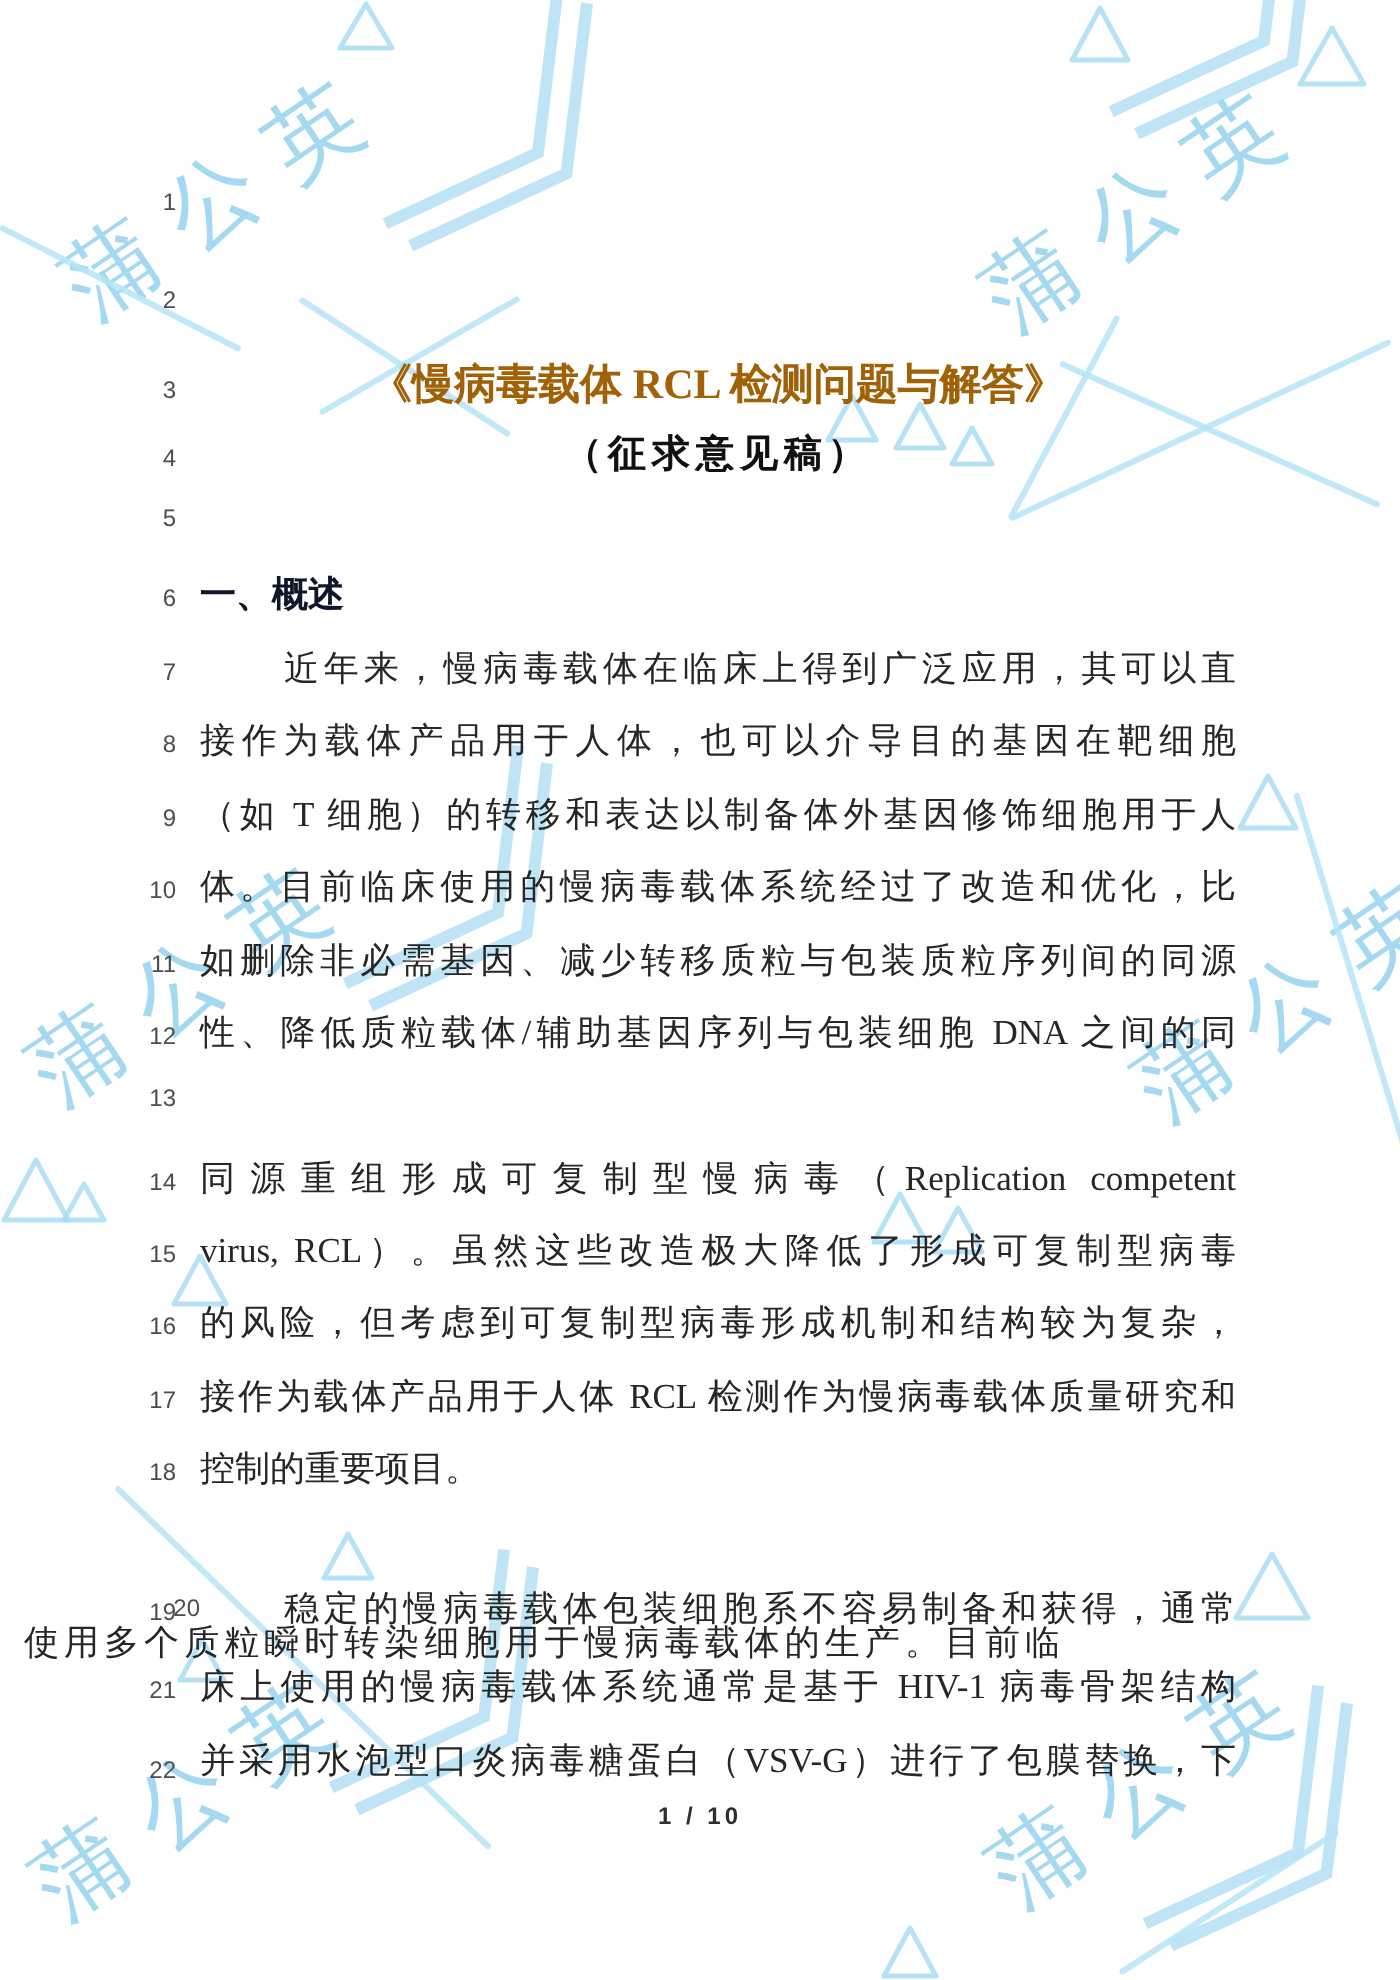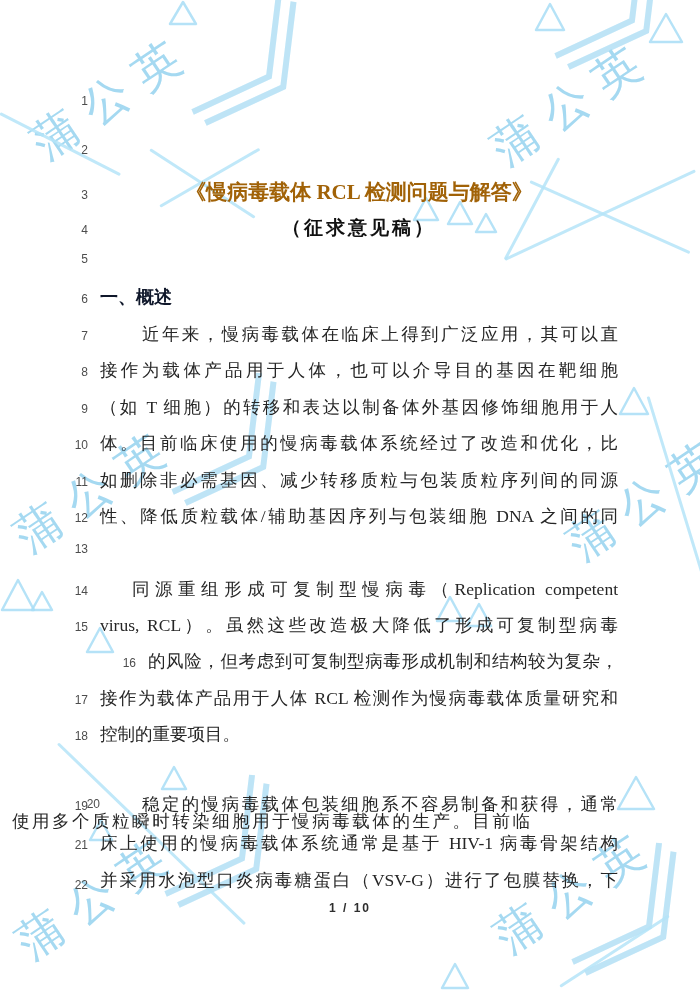--- a/index.html
+++ b/index.html
@@ -197,7 +197,7 @@
     <div class="line" style="top:542px;">
       <span class="num">13</span>
     </div>
-    <div class="line" style="top:579px;gap:32px;">
+    <div class="line" style="top:579px;">
       <span class="num">14</span>
       <span class="txt fill">同源重组形成可复制型慢病毒（Replication competent</span>
     </div>

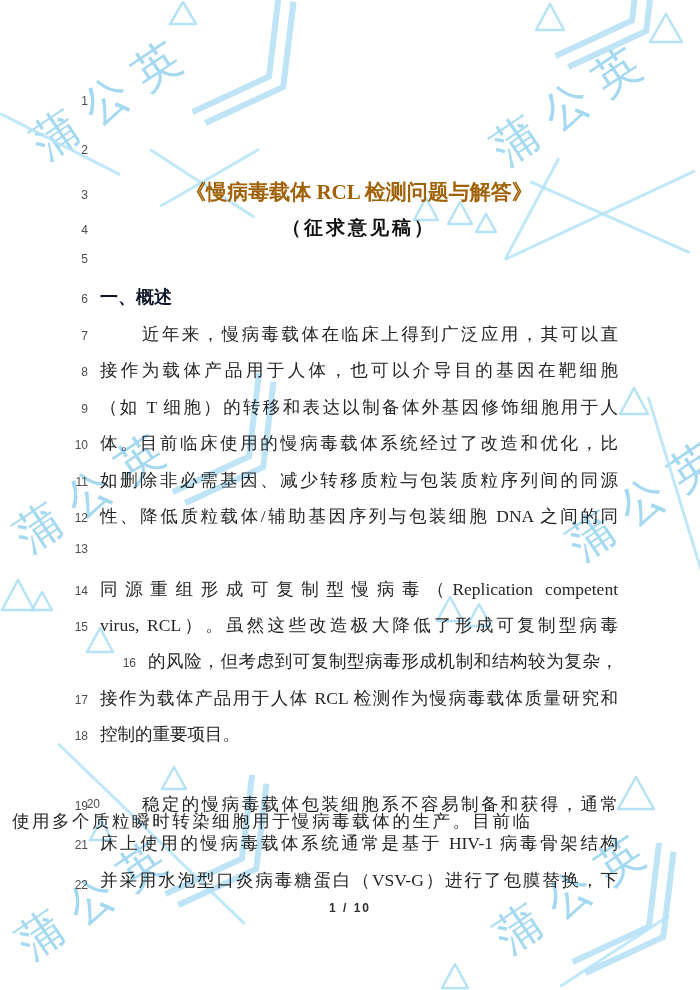--- a/index.html
+++ b/index.html
@@ -205,7 +205,7 @@
       <span class="num">15</span>
       <span class="txt fill">virus, RCL）。虽然这些改造极大降低了形成可复制型病毒</span>
     </div>
-    <div class="line" style="top:651px;padding-left:48px;">
+    <div class="line" style="top:651px;">
       <span class="num">16</span>
       <span class="txt fill">的风险，但考虑到可复制型病毒形成机制和结构较为复杂，</span>
     </div>

